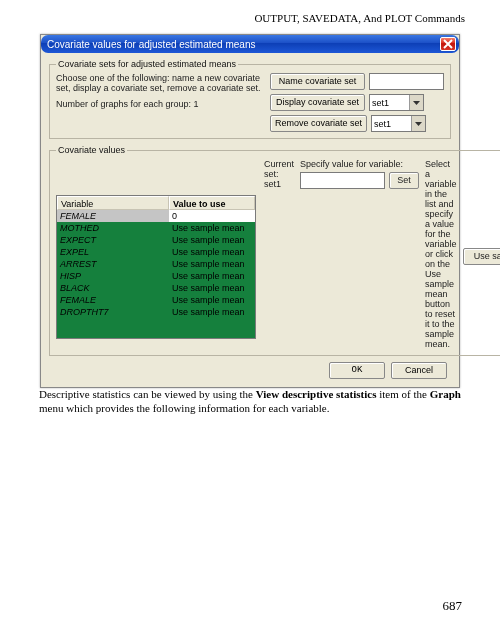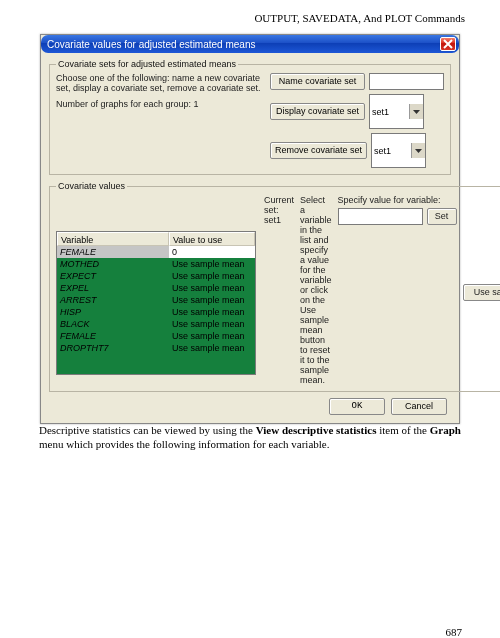--- a/index.html
+++ b/index.html
@@ -113,7 +113,7 @@
   .win-input.medium { width: 85px; }
   .win-combo {
     width: 55px;
-    height: 35px;
+    height: 17px;
     border: 1px solid #7a7a7a;
     background: #fff;
     font-size: 9px;

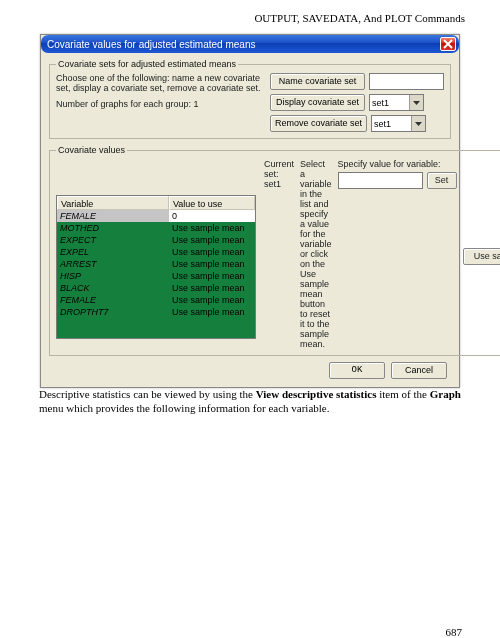--- a/index.html
+++ b/index.html
@@ -308,7 +308,6 @@
           </div>
           <div class="cov-right">
             <div>Current set: set1</div>
-            <div>Select a variable in the list and specify a value for the variable or click on the Use sample mean button to reset it to the sample mean.</div>
             <div>
               <div>Specify value for variable:</div>
               <div class="btn-row" style="margin-top:3px;">
@@ -316,6 +315,7 @@
                 <div class="win-btn small">Set</div>
               </div>
             </div>
+            <div>Select a variable in the list and specify a value for the variable or click on the Use sample mean button to reset it to the sample mean.</div>
             <div class="btn-row" style="margin-top:4px;">
               <div class="win-btn sample">Use sample mean</div>
             </div>

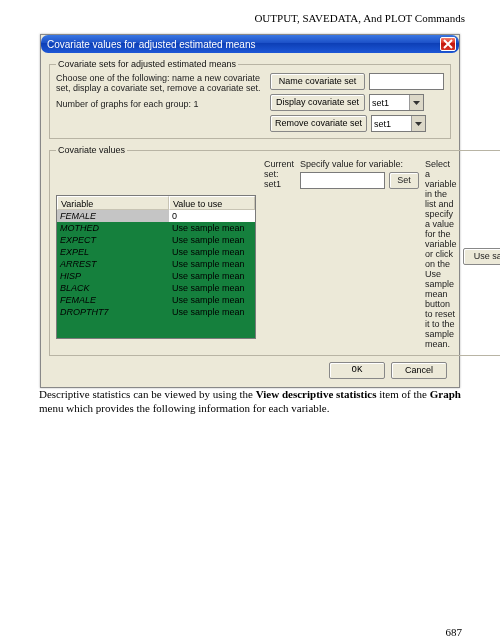--- a/index.html
+++ b/index.html
@@ -156,7 +156,7 @@
     line-height: 12px;
   }
   .ct-head .col-var { width: 112px; }
-  .ct-head .col-val { flex:1; }
+  .ct-head .col-val { flex:1;font-weight:bold; }
   .ct-row {
     display: flex;
     font-size: 9px;

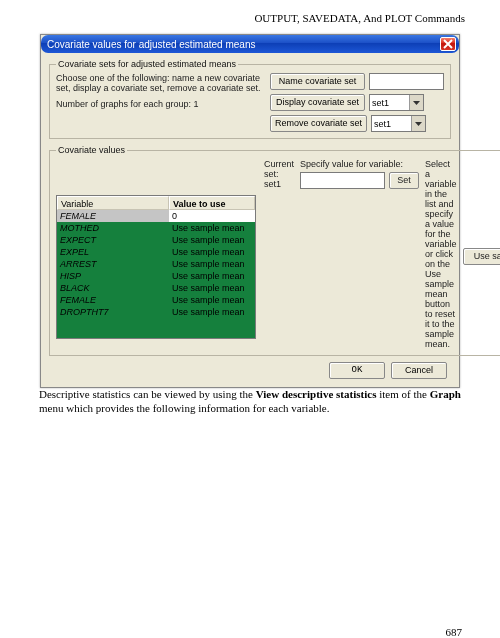--- a/index.html
+++ b/index.html
@@ -198,9 +198,9 @@
   }
   .pagenum {
     position: absolute;
-    bottom: 0;
+    bottom: 24px;
     right: 38px;
-    font-size: 11px;
+    font-size: 13px;
     font-family: "Times New Roman", serif;
   }
 </style>

